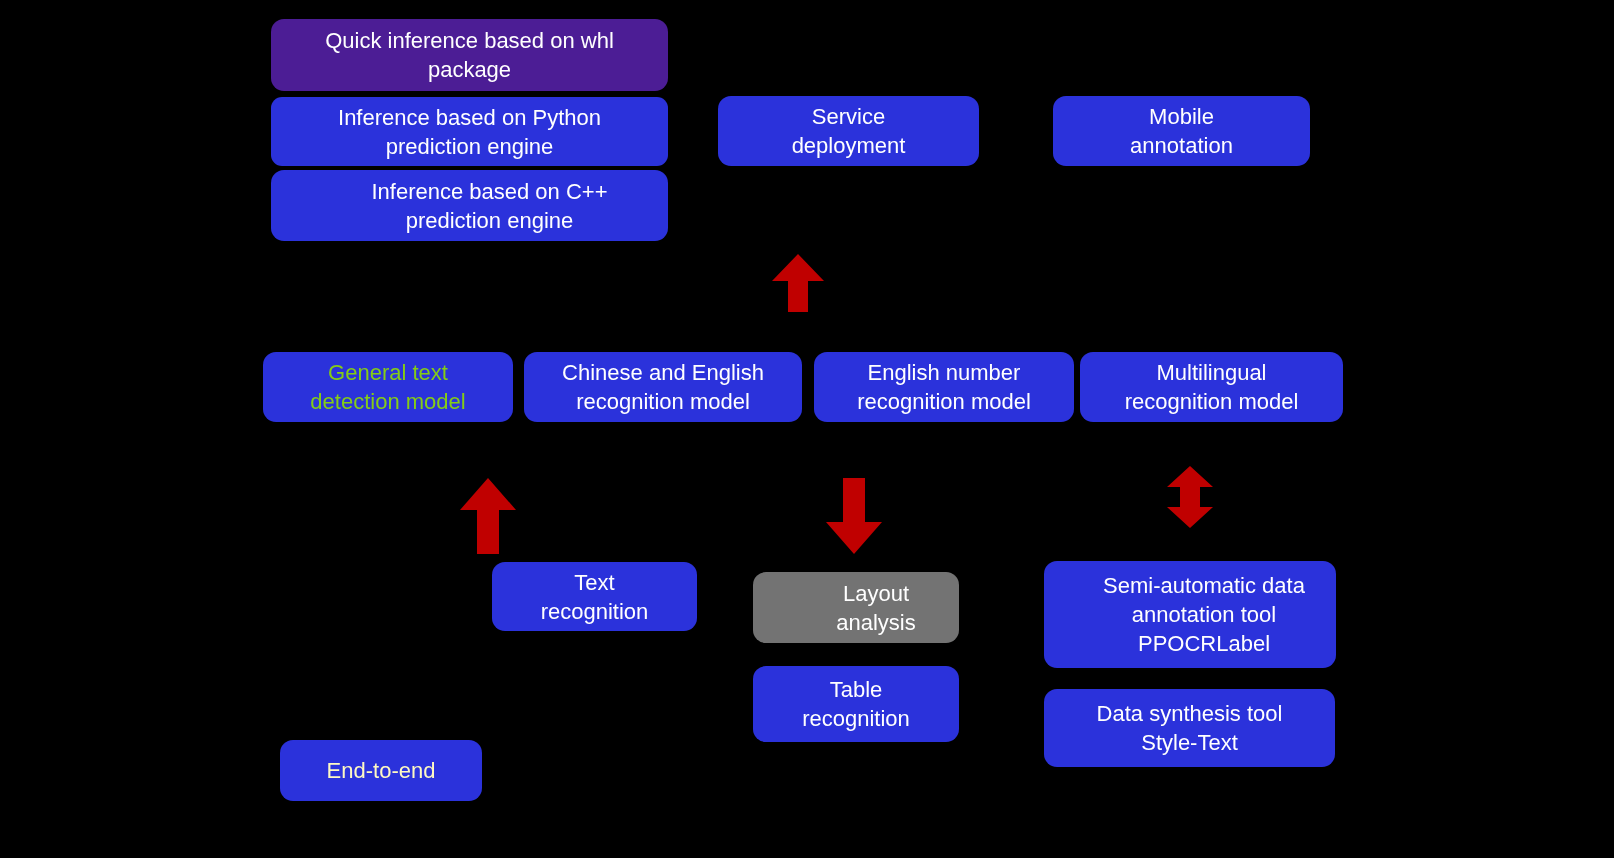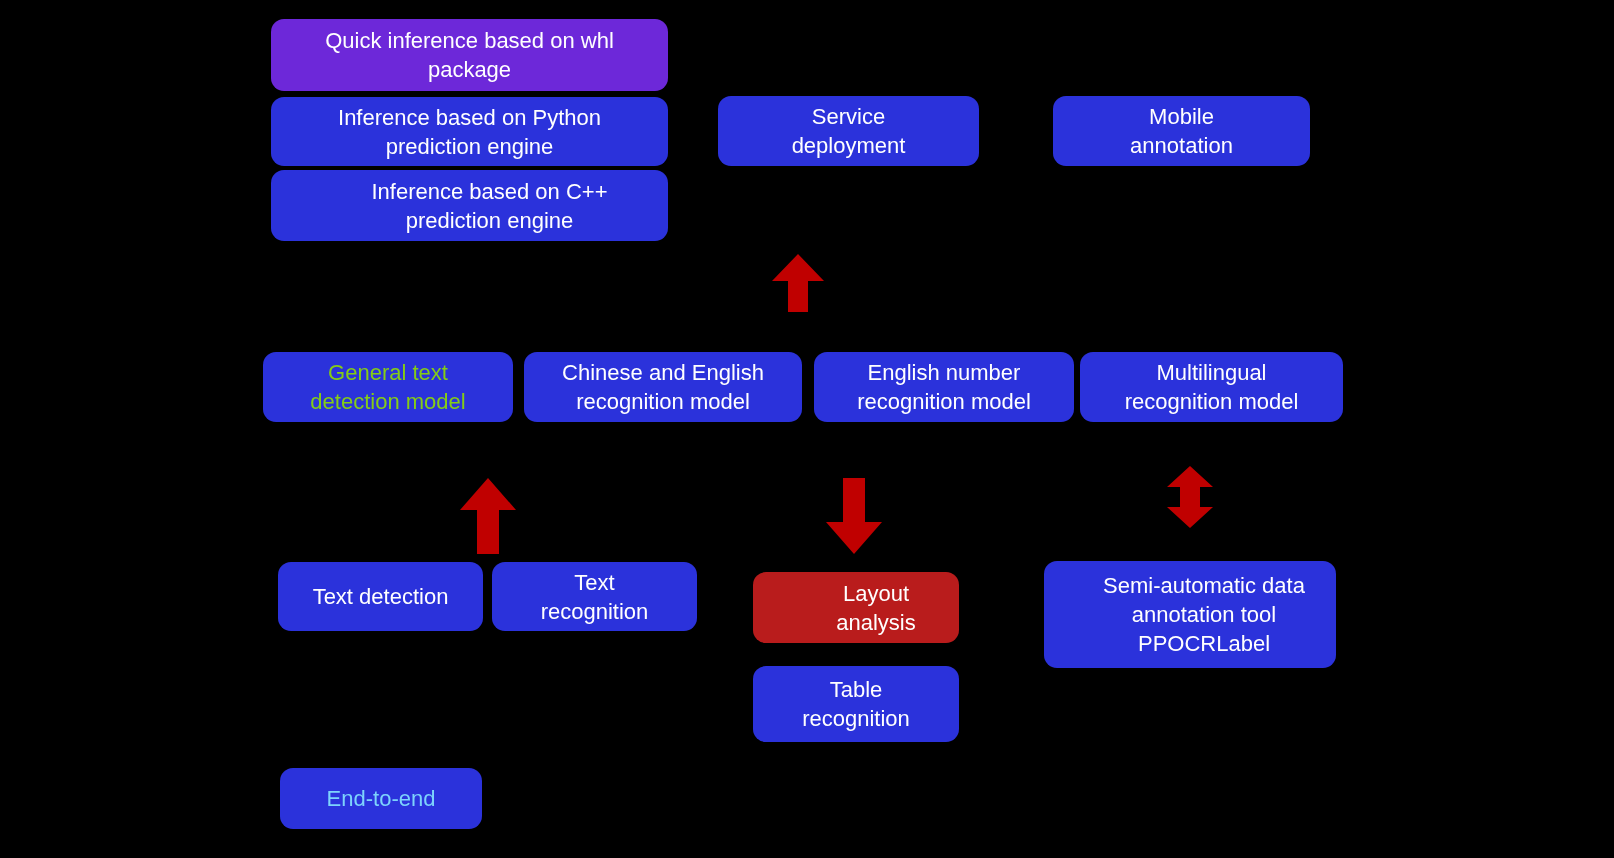--- a/index.html
+++ b/index.html
@@ -63,7 +63,7 @@
 
 <div class="diagram">
 
-  <div class="box" id="box-quick-whl" style="background: #6d28d9; color: rgb(255, 255, 255);">Quick inference based on whl
+  <div class="box" id="box-quick-whl" style="background: #4c1d95; color: rgb(255, 255, 255);">Quick inference based on whl
 package</div>
   <div class="box" id="box-python-engine" style="background: rgb(43, 50, 219); color: rgb(255, 255, 255);">Inference based on Python
 prediction engine</div>

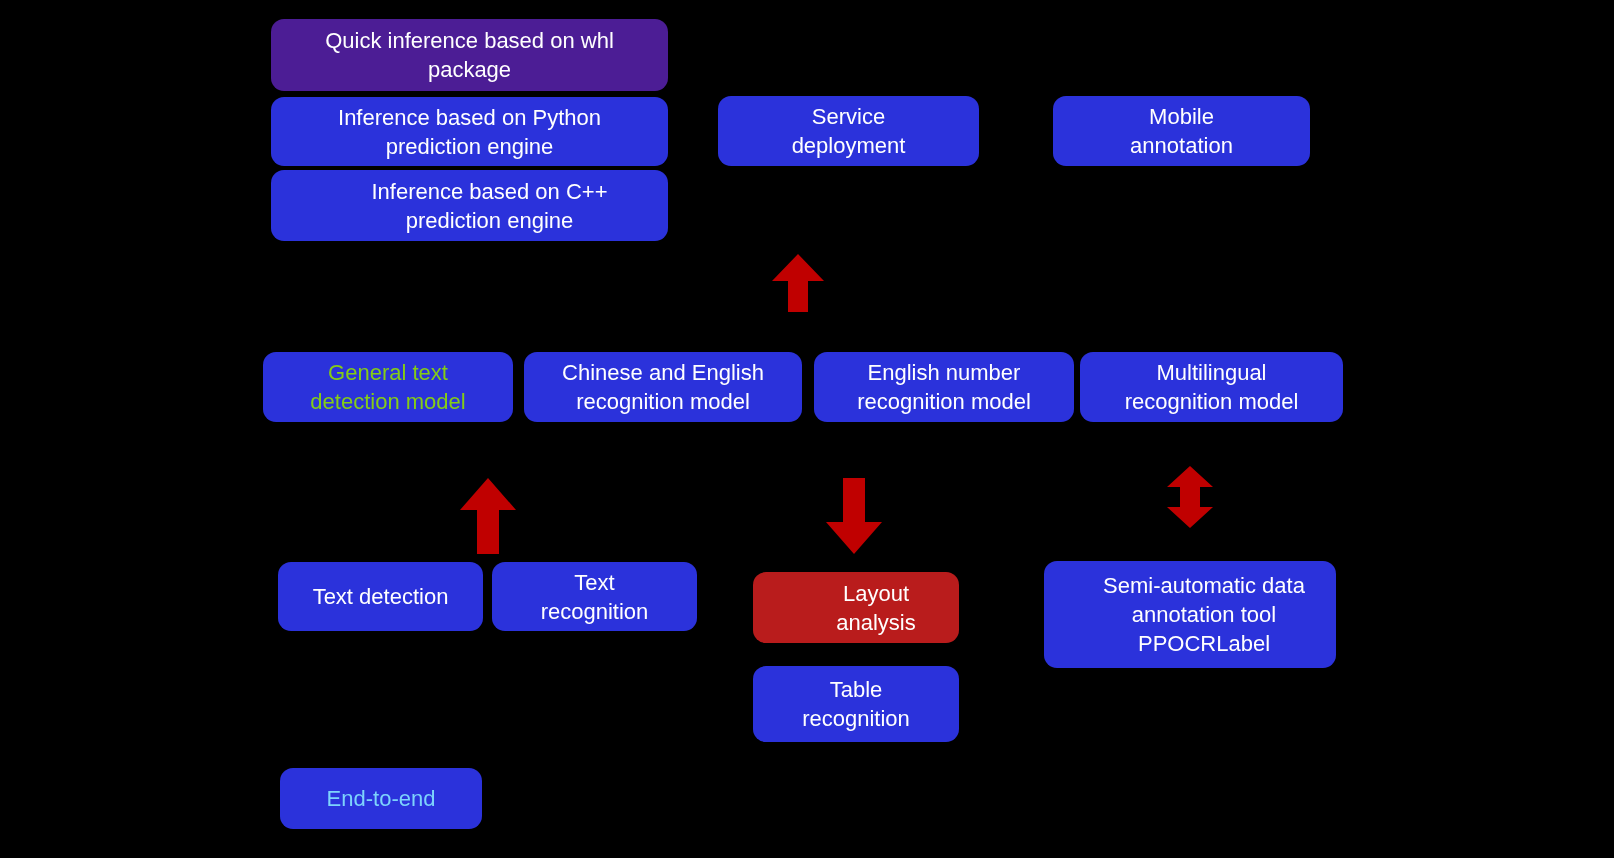--- a/index.html
+++ b/index.html
@@ -37,7 +37,7 @@
   }
   
   #box-quick-whl            { left: 271px;  top: 19px;  width: 397px; height: 72px; }
-  #box-python-engine        { left: 271px;  top: 97px;  width: 397px; height: 69px; }
+  #box-python-engine        { left: 271px;  top: 97px;  width: 397px; height: 69px; border-radius: 11px; }
   #box-cpp-engine           { left: 271px;  top: 170px; width: 397px; height: 71px; }
   #box-service-deployment   { left: 718px;  top: 96px;  width: 261px; height: 70px; }
   #box-mobile-deployment    { left: 1053px; top: 96px;  width: 257px; height: 70px; }

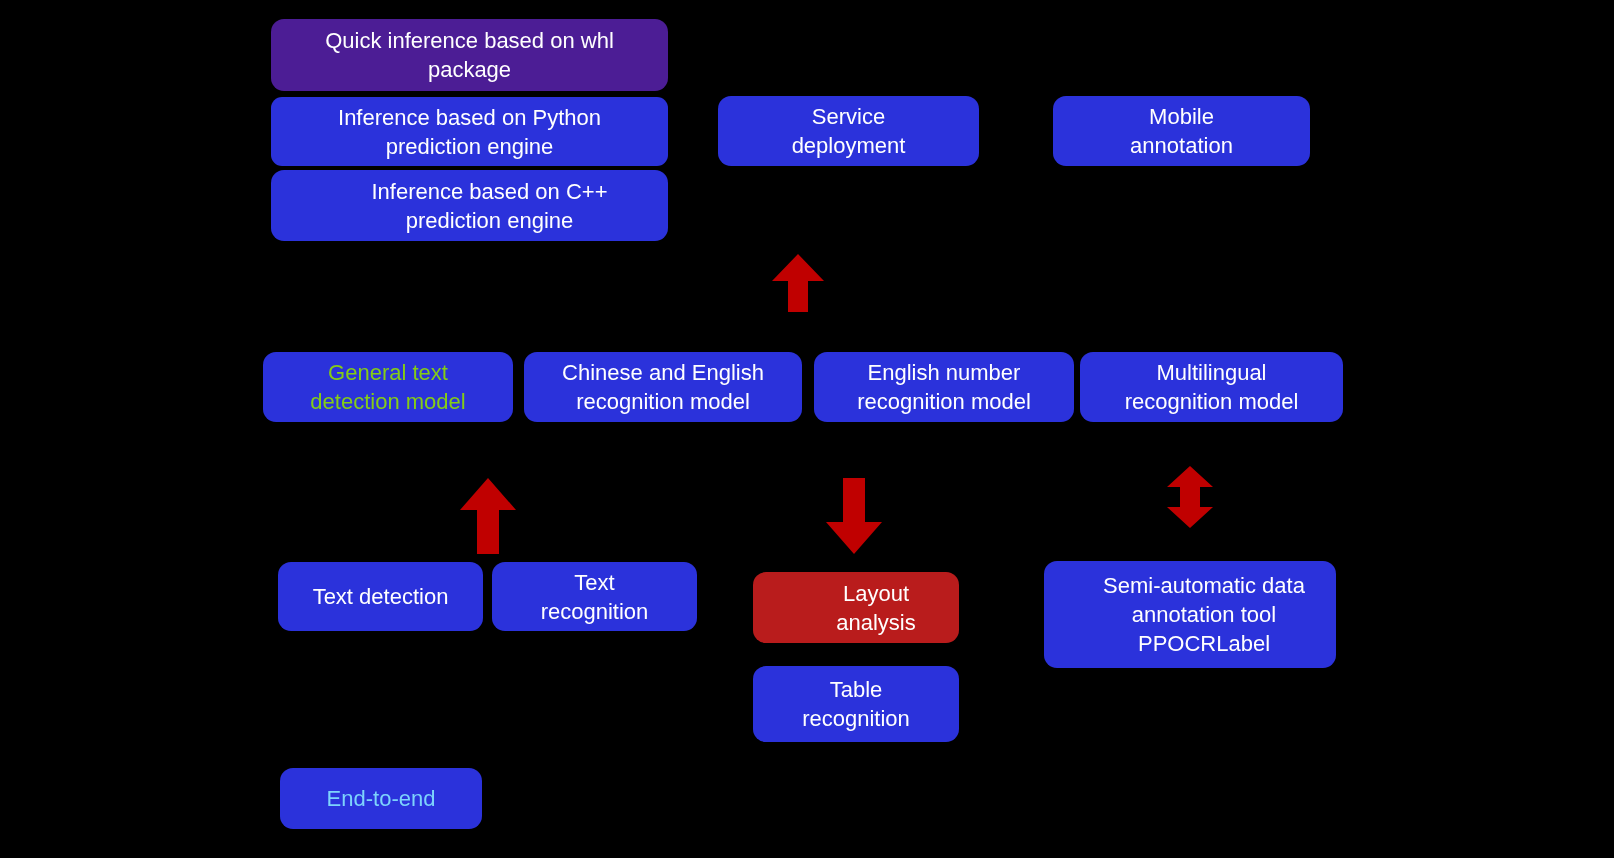--- a/index.html
+++ b/index.html
@@ -98,7 +98,6 @@
     <polygon points="24,0 47,21 34,21 34,41 47,41 24,62 1,41 14,41 14,21 1,21" fill="#C00000"></polygon>
   </svg>
 
-  <div class="box" id="box-text-detection" style="background: rgb(43, 50, 219); color: rgb(255, 255, 255);">Text detection</div>
   <div class="box" id="box-text-recognition" style="background: rgb(43, 50, 219); color: rgb(255, 255, 255);">Text
 recognition</div>
   <div class="box" id="box-layout-analysis" style="background: #b91c1c; color: rgb(255, 255, 255); padding-left: 48px;">Layout

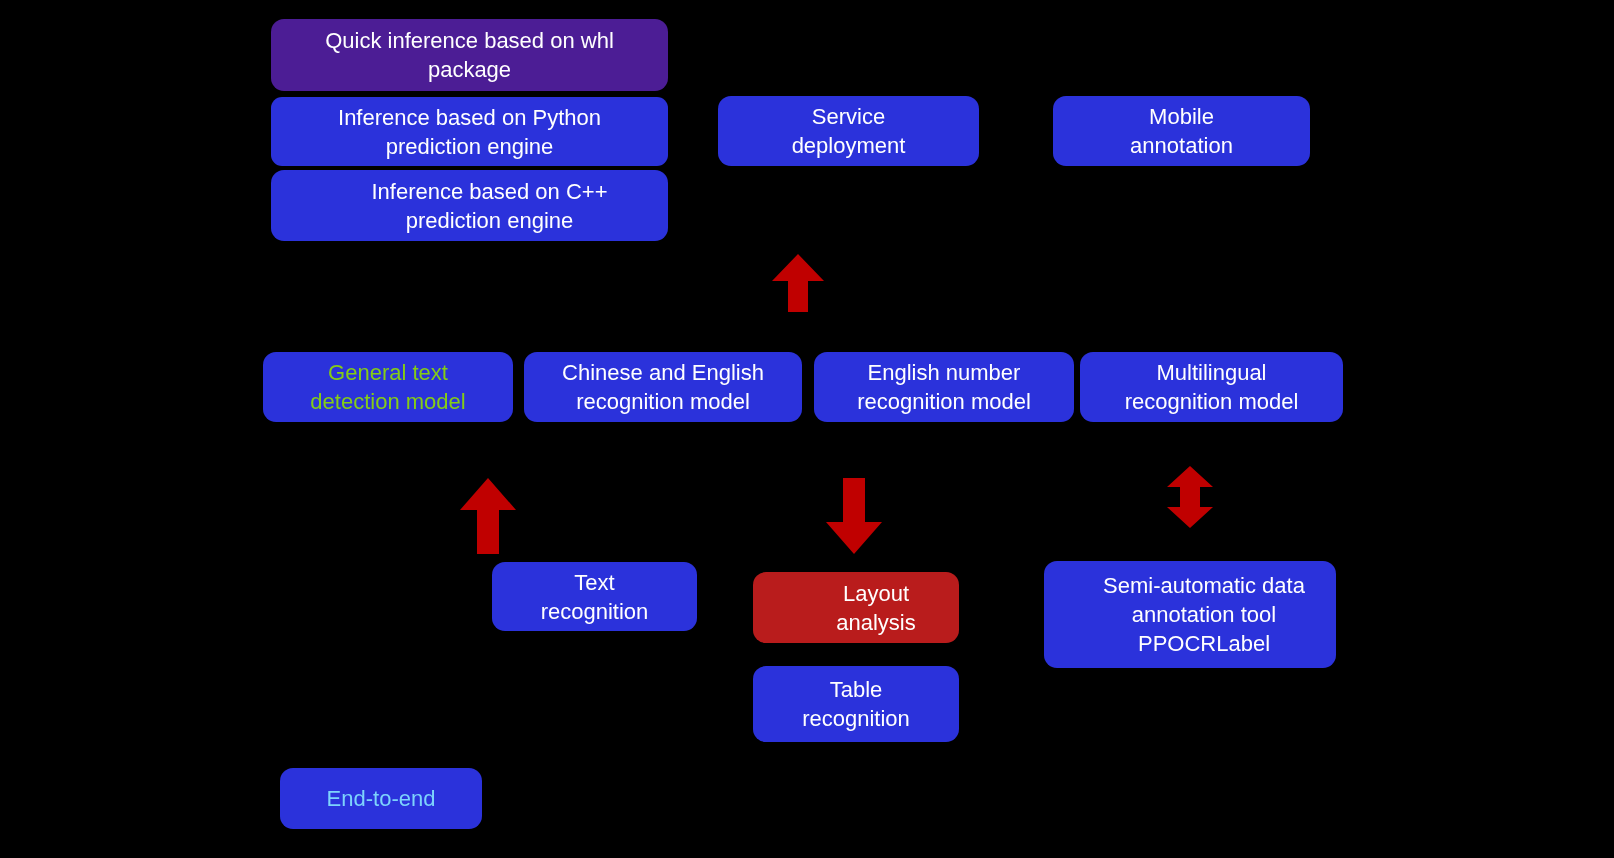--- a/index.html
+++ b/index.html
@@ -100,7 +100,7 @@
 
   <div class="box" id="box-text-recognition" style="background: rgb(43, 50, 219); color: rgb(255, 255, 255);">Text
 recognition</div>
-  <div class="box" id="box-layout-analysis" style="background: #b91c1c; color: rgb(255, 255, 255); padding-left: 48px;">Layout
+  <div class="box" id="box-layout-analysis" style="background: #737373; color: rgb(255, 255, 255); padding-left: 48px;">Layout
 analysis</div>
   <div class="box" id="box-table-recognition" style="background: rgb(43, 50, 219); color: rgb(255, 255, 255);">Table
 recognition</div>

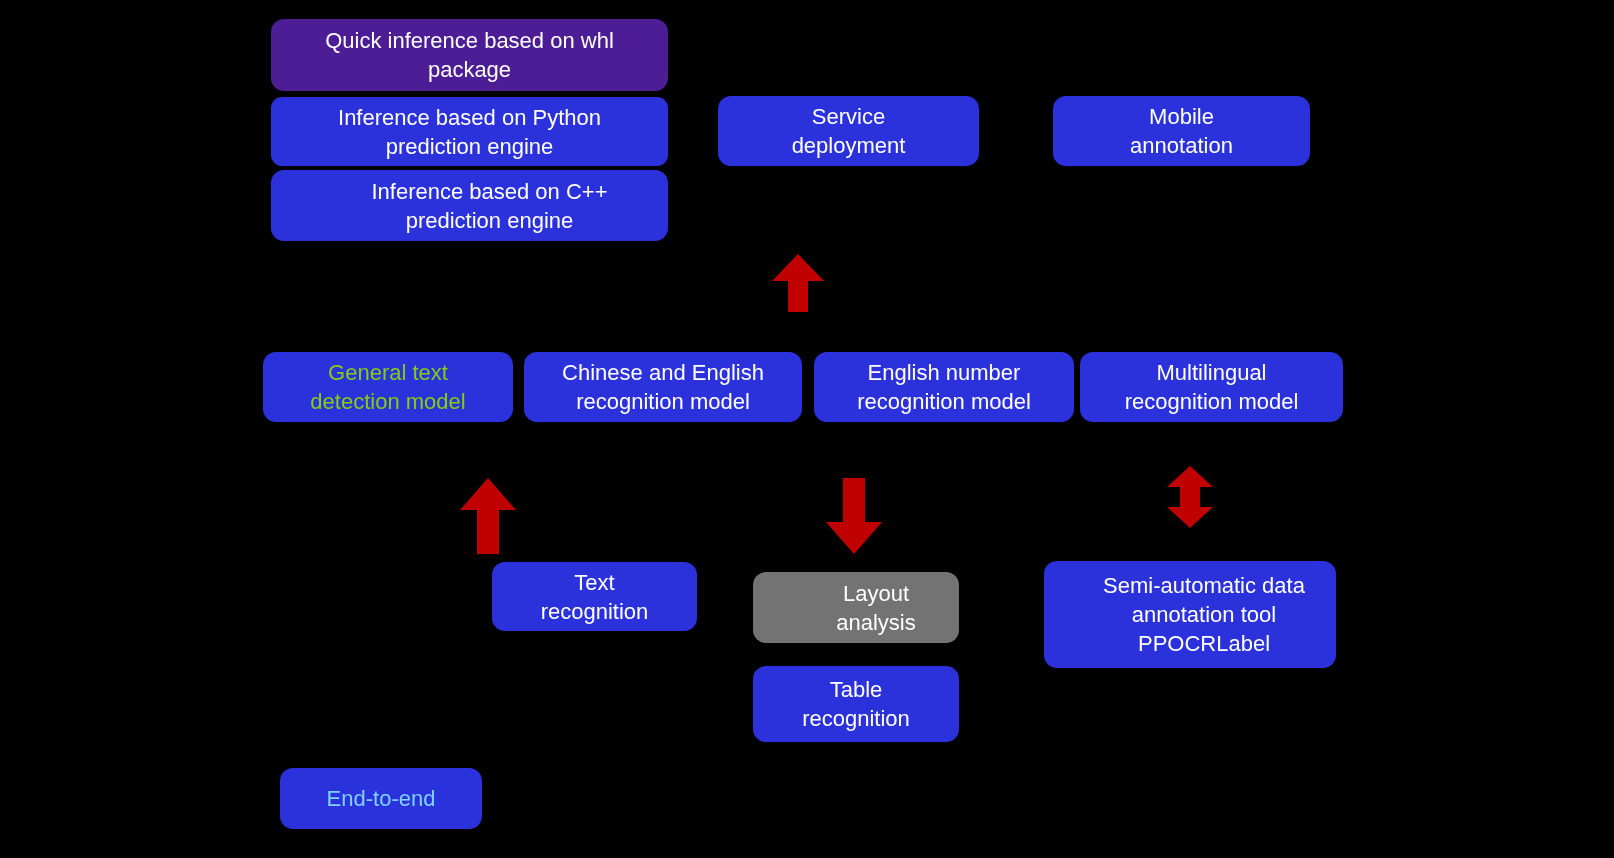--- a/index.html
+++ b/index.html
@@ -107,6 +107,8 @@
   <div class="box" id="box-ppocrlabel" style="background: rgb(43, 50, 219); color: rgb(255, 255, 255); padding-left: 36px;">Semi-automatic data
 annotation tool
 PPOCRLabel</div>
+  <div class="box" id="box-style-text" style="background: rgb(43, 50, 219); color: rgb(255, 255, 255);">Data synthesis tool
+Style-Text</div>
   <div class="box" id="box-end-to-end" style="background: rgb(43, 50, 219); color: #7dd3fc; margin-top: 28px;">End-to-end</div>
 
 </div>

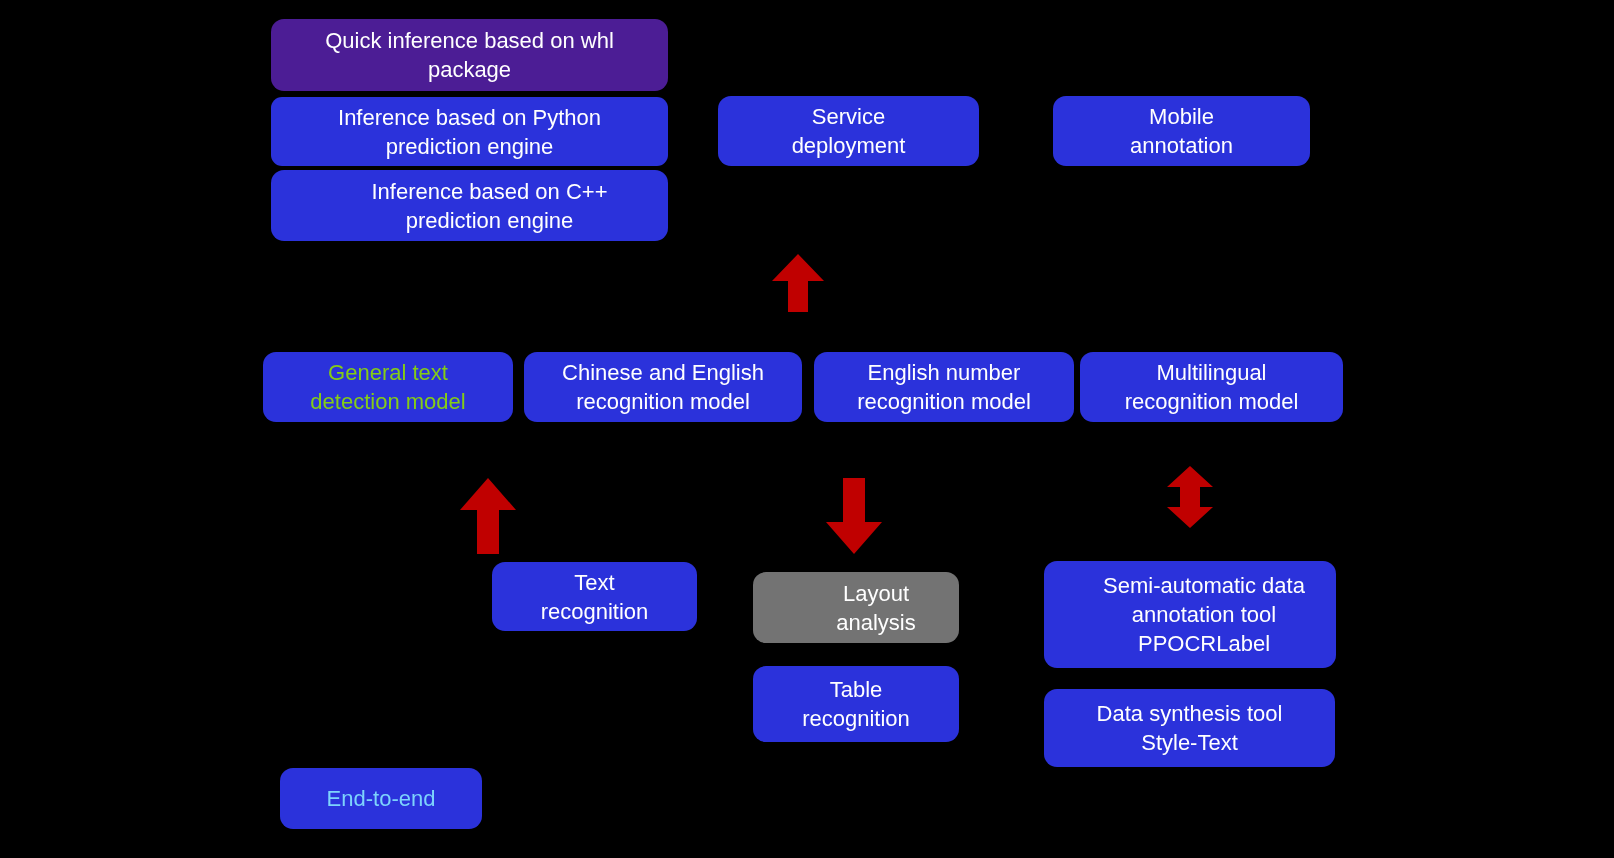--- a/index.html
+++ b/index.html
@@ -109,7 +109,7 @@
 PPOCRLabel</div>
   <div class="box" id="box-style-text" style="background: rgb(43, 50, 219); color: rgb(255, 255, 255);">Data synthesis tool
 Style-Text</div>
-  <div class="box" id="box-end-to-end" style="background: rgb(43, 50, 219); color: #7dd3fc; margin-top: 28px;">End-to-end</div>
+  <div class="box" id="box-end-to-end" style="background: rgb(43, 50, 219); color: #fef9c3;">End-to-end</div>
 
 </div>
 

